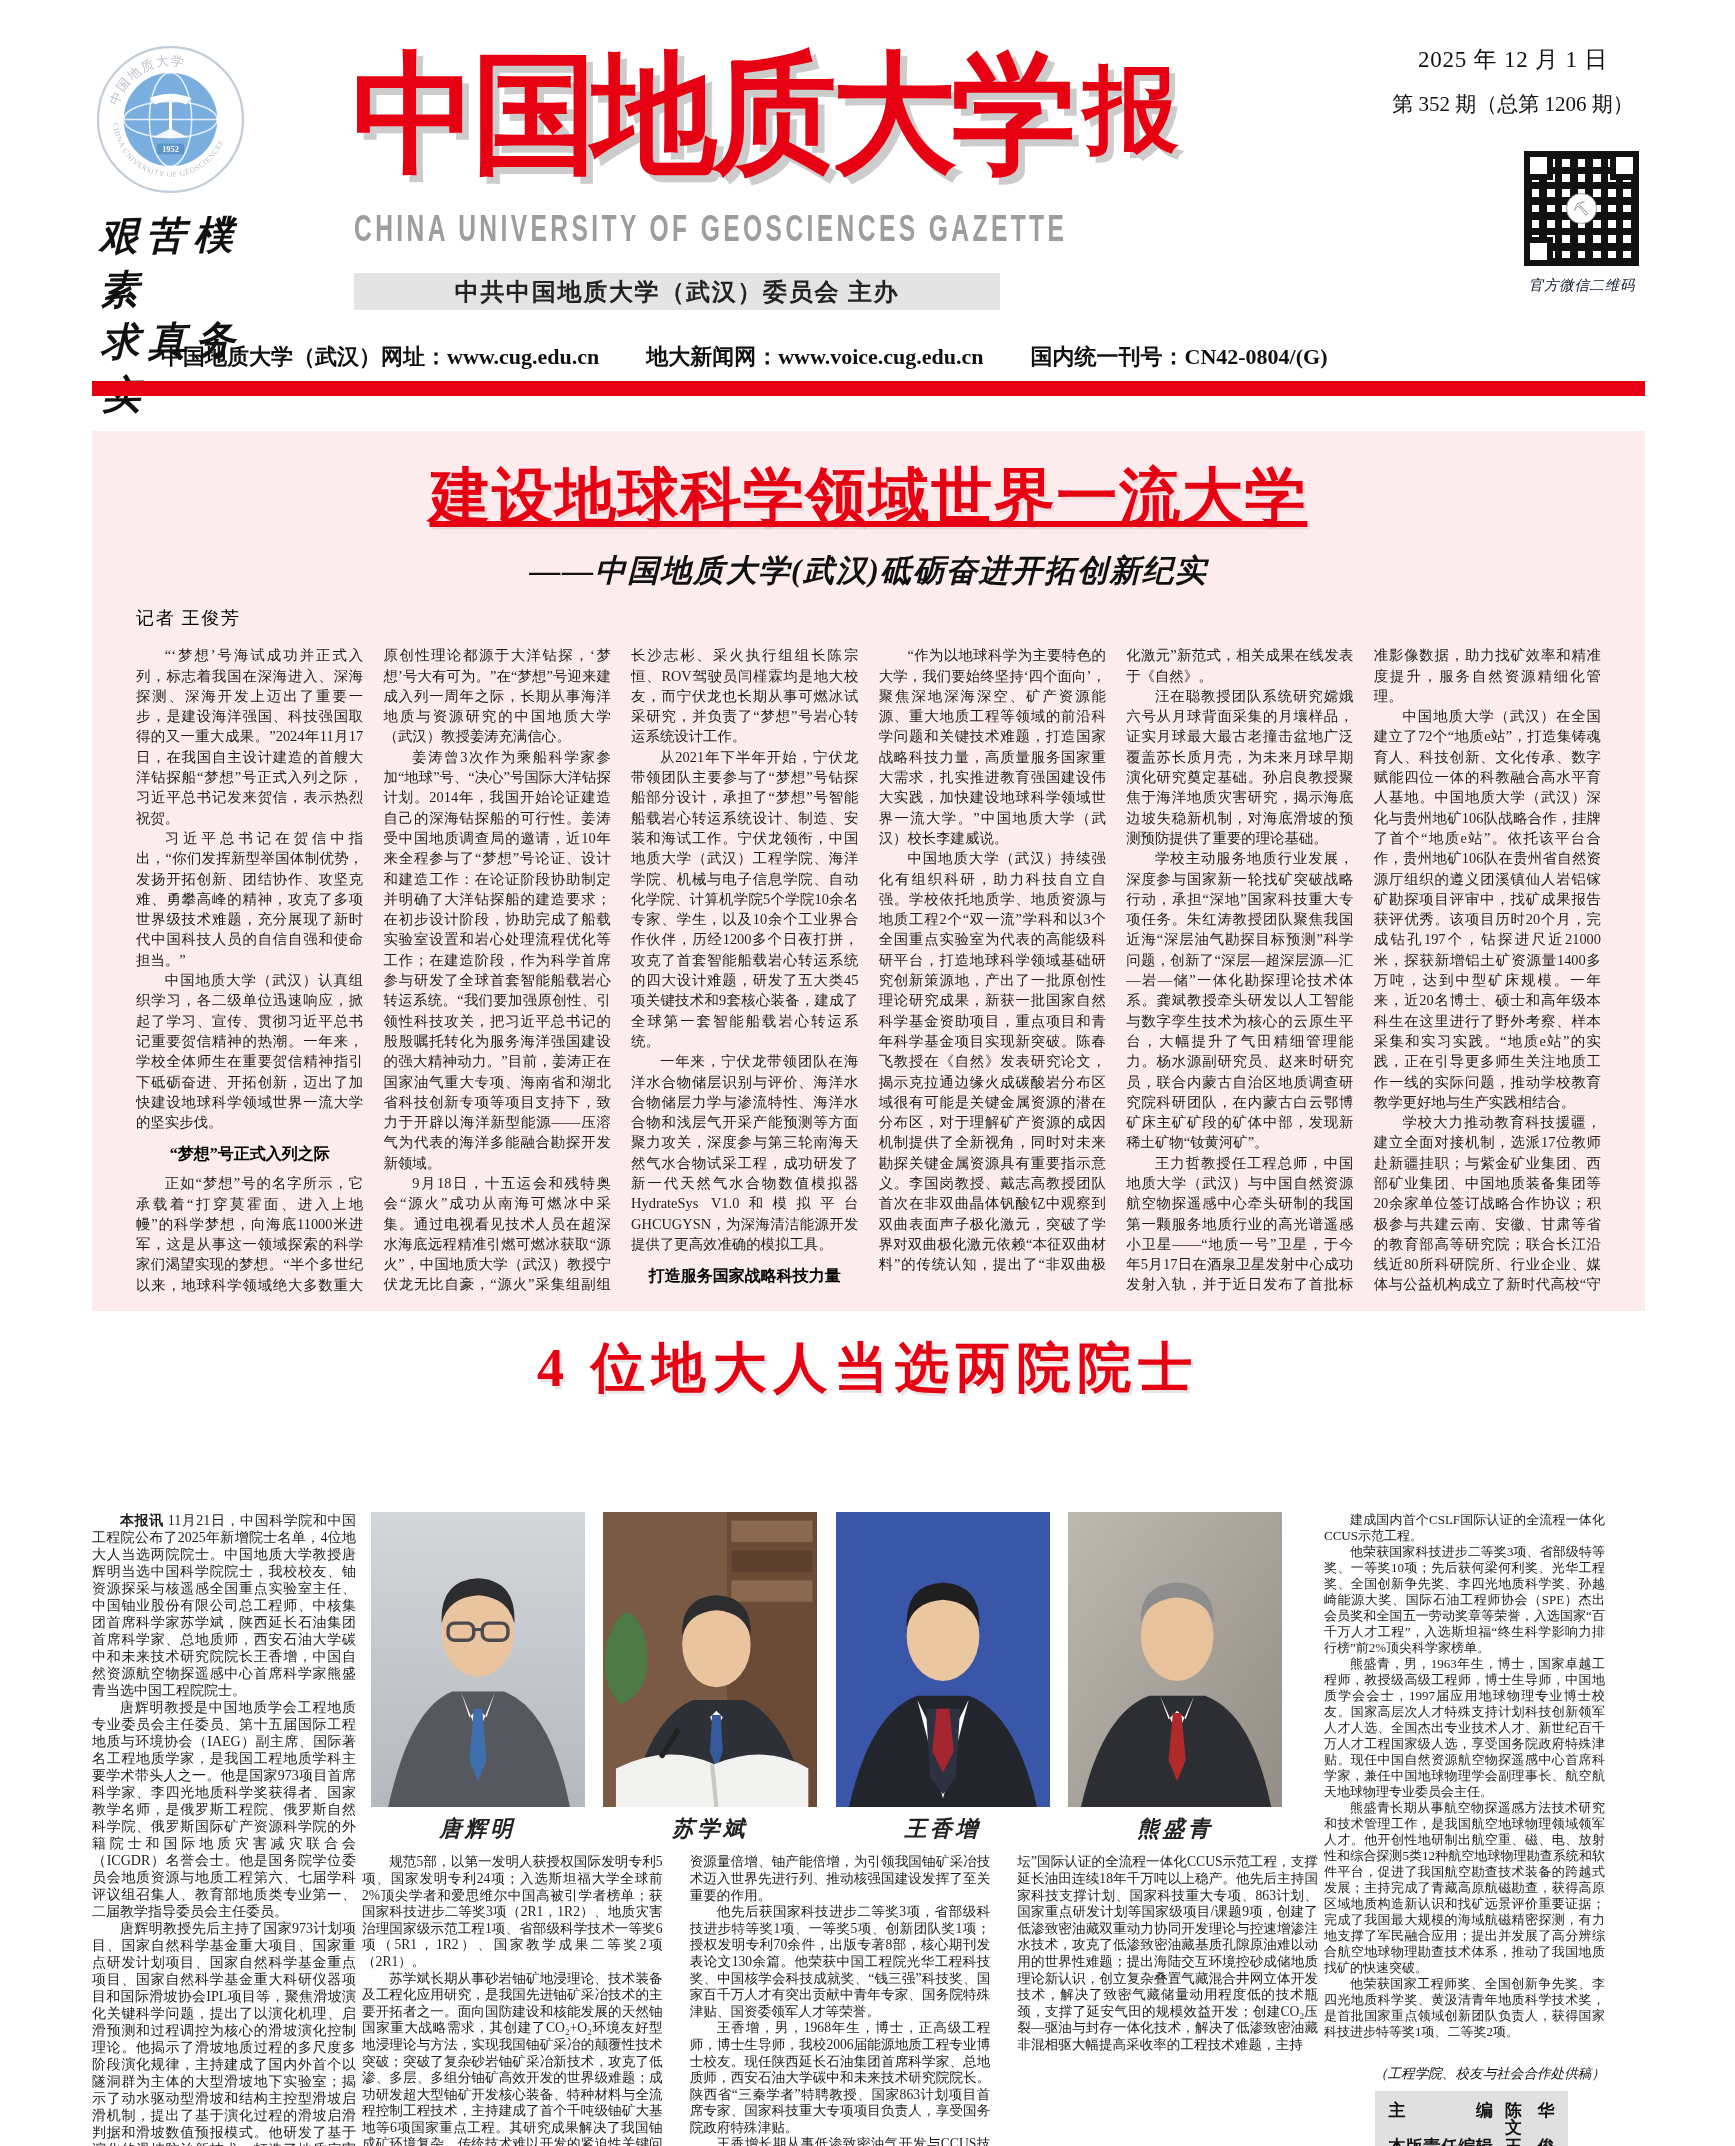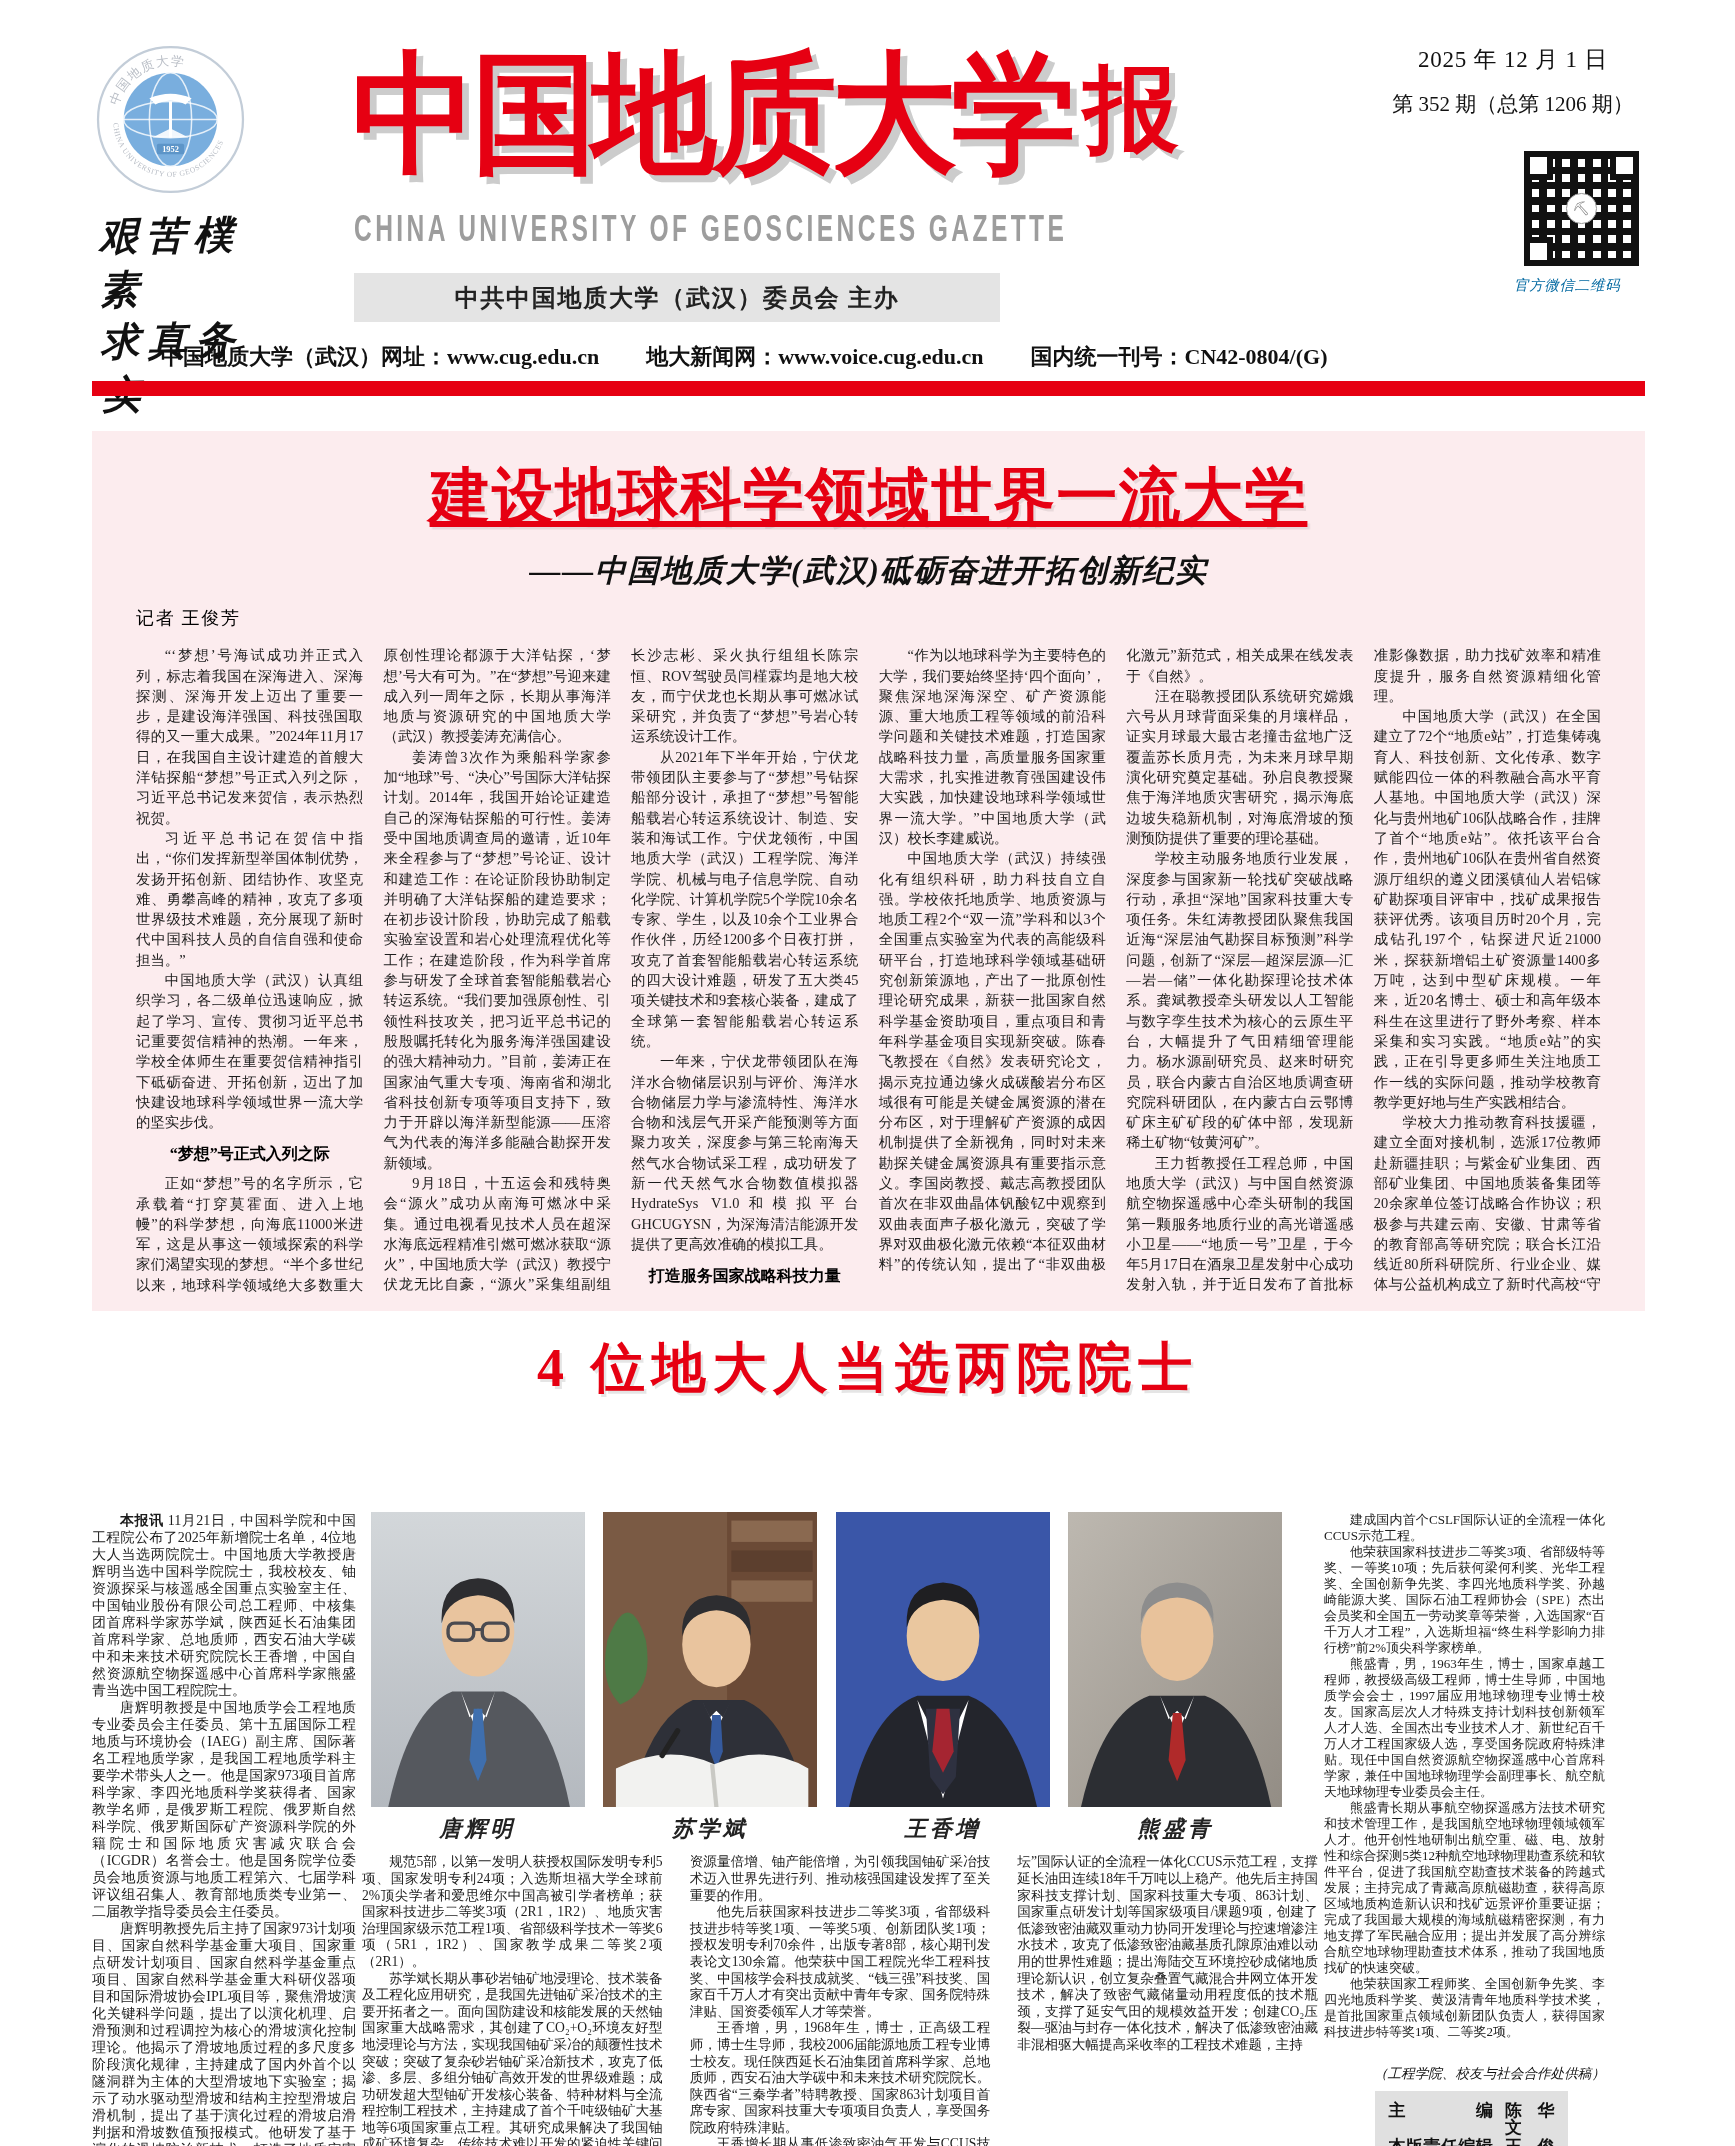--- a/index.html
+++ b/index.html
@@ -15,7 +15,7 @@
   .masthead-title .main { font-size:125px; letter-spacing:-5.1px; text-shadow:6.8px 6.8px 0 #cccccc; display:inline-block; transform:scaleY(1.05); }
   .masthead-title .suffix { font-size:95px; text-shadow:6px 6px 0 #cccccc; display:inline-block; margin-left:12px; vertical-align:15.3px; }
   .en-title { position:absolute; left:354px; top:208px; width:653px; color:#9d9d9d; font-family:"Liberation Sans","DejaVu Sans",sans-serif; font-weight:bold; font-size:24.6px; letter-spacing:3.4px; transform:scaleY(1.5); transform-origin:top left; white-space:nowrap; }
-  .organizer-bar { position:absolute; left:354px; top:273px; width:646px; height:49px; background:#e4e4e4; display:flex; align-items:center; justify-content:center; font-size:24px; font-weight:bold; color:#222; letter-spacing:1.7px; }
+  .organizer-bar { position:absolute; left:354px; top:273px; width:646px; height:37px; background:#e4e4e4; display:flex; align-items:center; justify-content:center; font-size:24px; font-weight:bold; color:#222; letter-spacing:1.7px; }
   .date-block { position:absolute; left:1373px; top:44px; width:280px; text-align:center; color:#111; }
   .date-line { font-size:23px; letter-spacing:0.8px; }
   .issue-line { font-size:21px; margin-top:15.3px; }

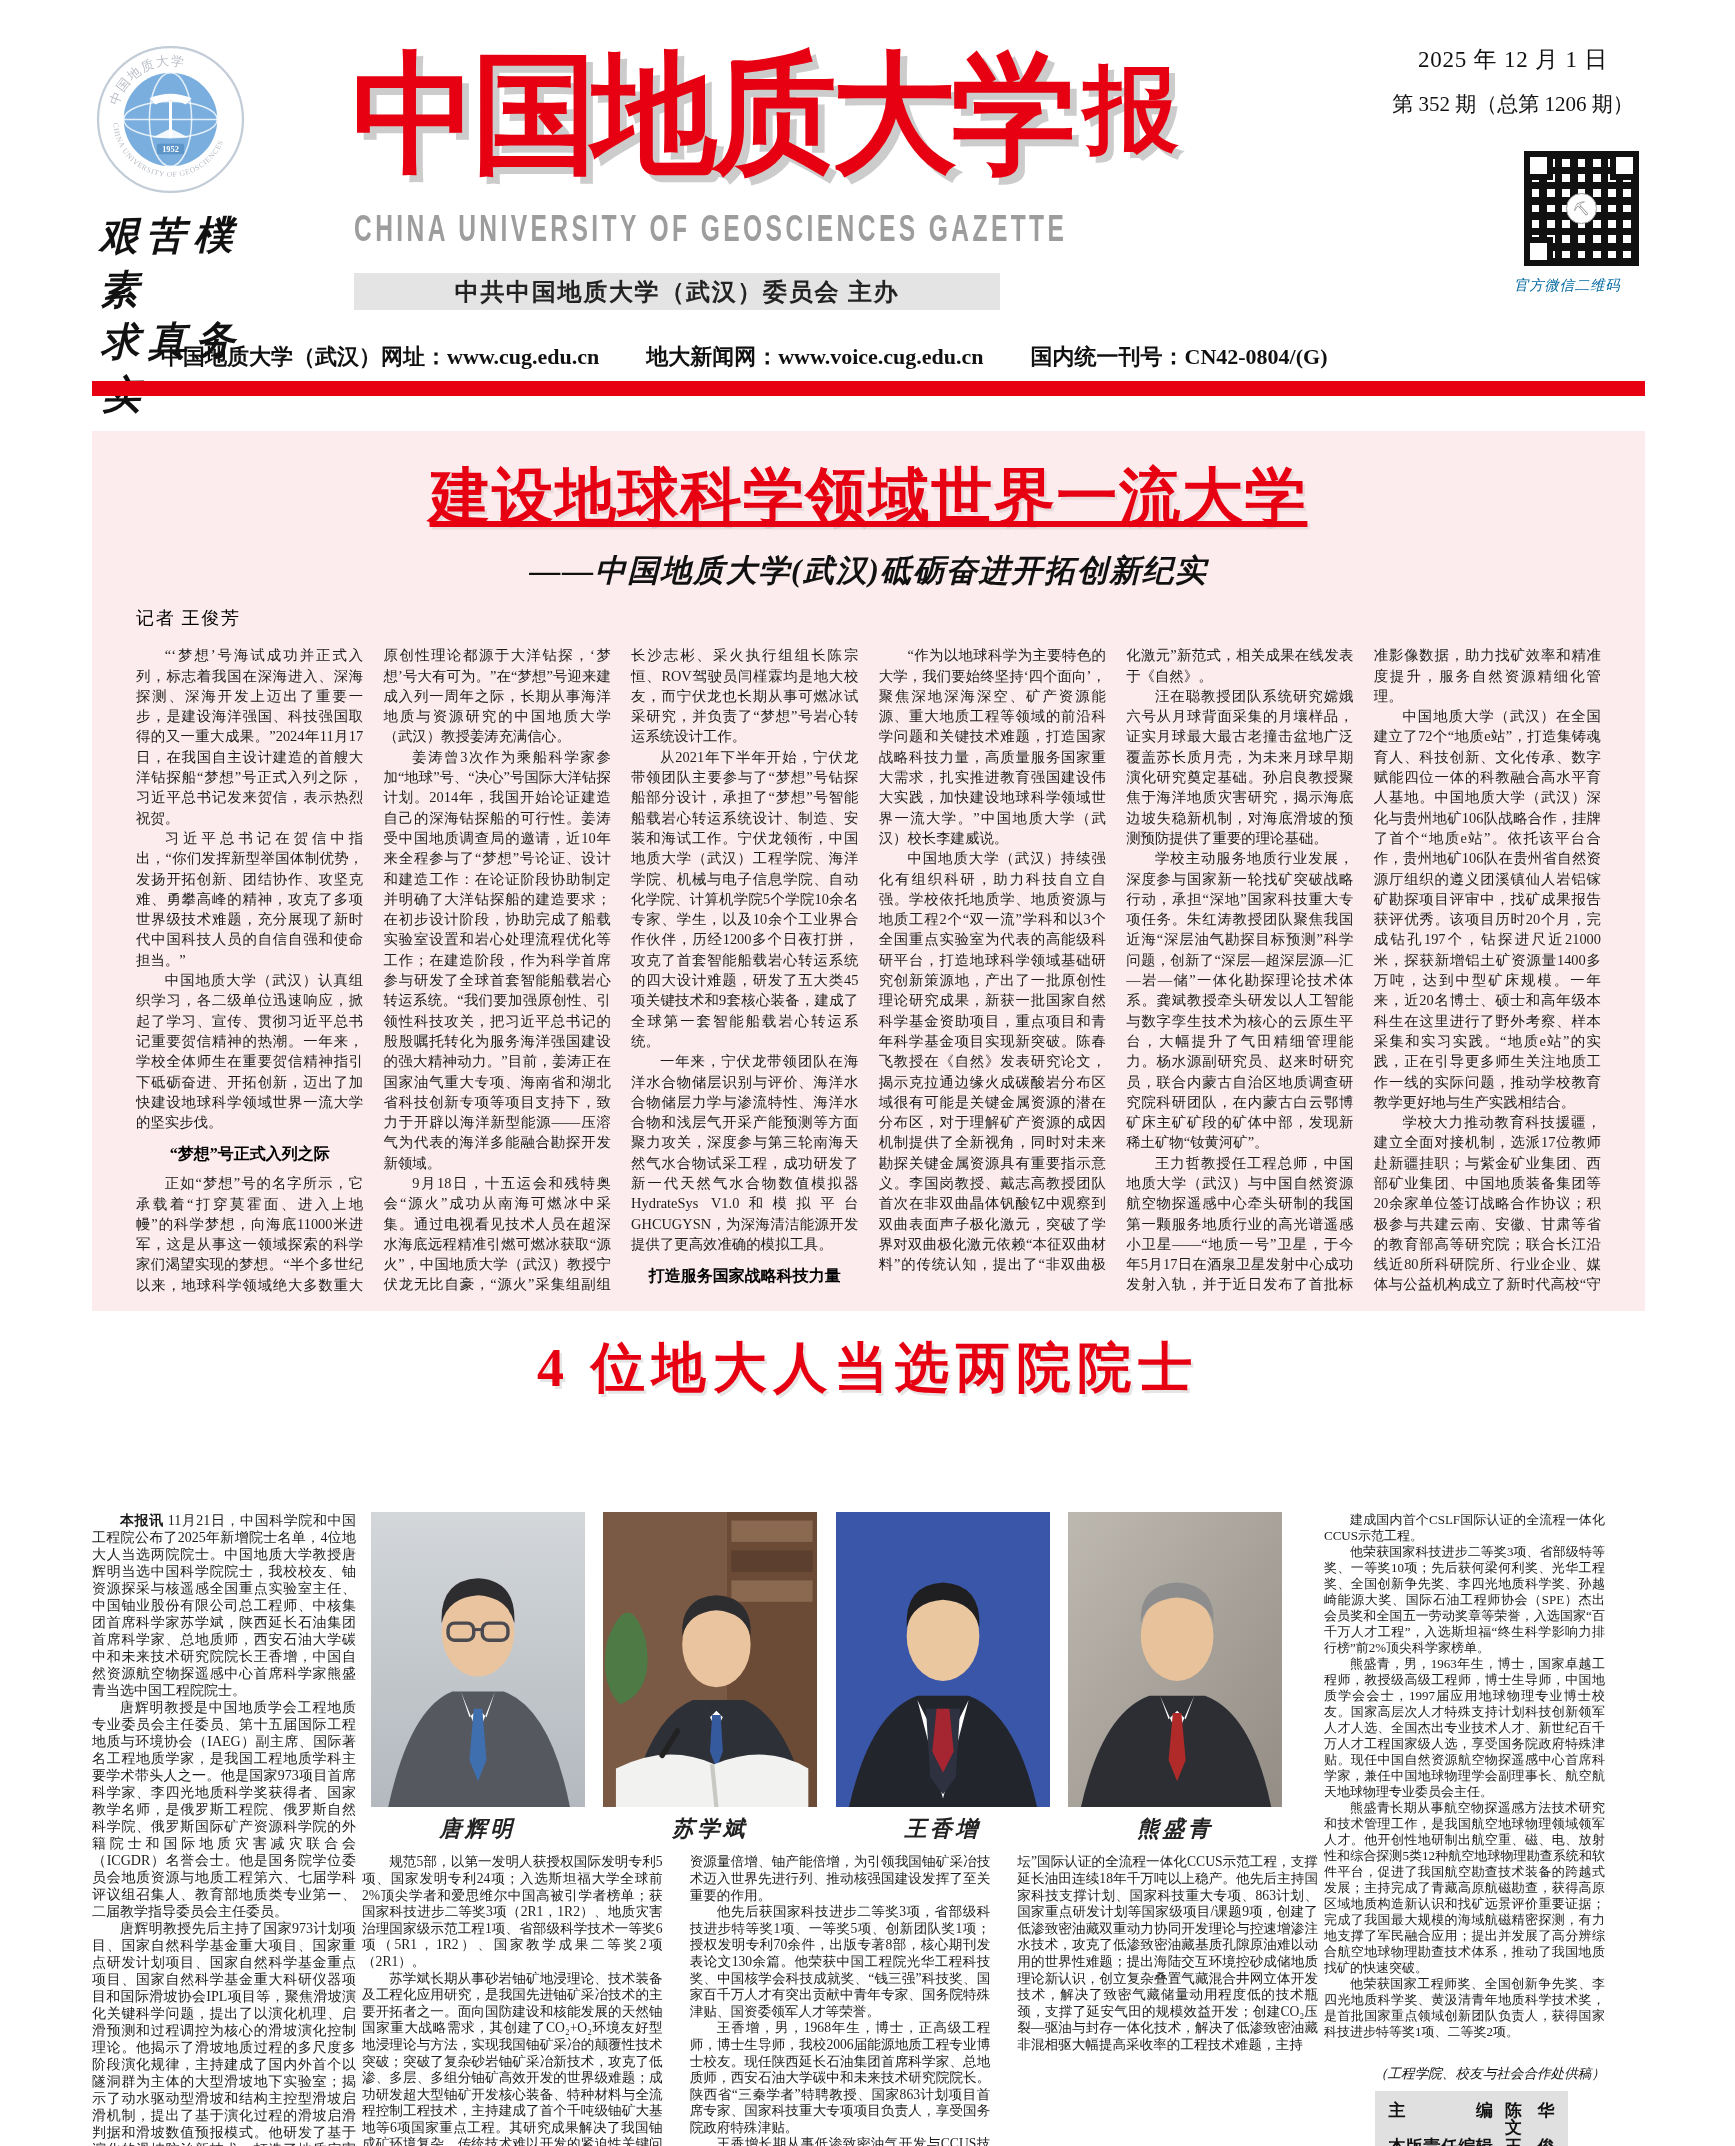--- a/index.html
+++ b/index.html
@@ -25,7 +25,7 @@
   .qr .finder { position:absolute; width:29px; height:29px; background:#fff; border:6px solid #111; }
   .qr .f1{left:0;top:0;} .qr .f2{right:0;top:0;} .qr .f3{left:0;bottom:0;}
   .qr .center-logo { position:absolute; left:42px; top:42px; width:30.5px; height:30.5px; background:#fff; border-radius:50%; border:1.7px solid #999; display:flex;align-items:center;justify-content:center; font-size:13.6px; color:#777; }
-  .qr-caption { position:absolute; left:1514px; top:276px; width:136px; text-align:left; font-size:14.4px; color:#0369a1; font-style:italic; letter-spacing:0.8px; }
+  .qr-caption { position:absolute; left:1514px; top:276px; width:136px; text-align:center; font-size:14.4px; color:#0f172a; font-style:italic; letter-spacing:0.8px; }
   .info-line { position:absolute; left:161px; top:342px; display:flex; gap:47px; font-size:22px; font-weight:bold; color:#111; white-space:nowrap; }
   .red-rule { position:absolute; left:92px; top:381px; width:1553px; height:15.3px; background:#e60012; }
 

